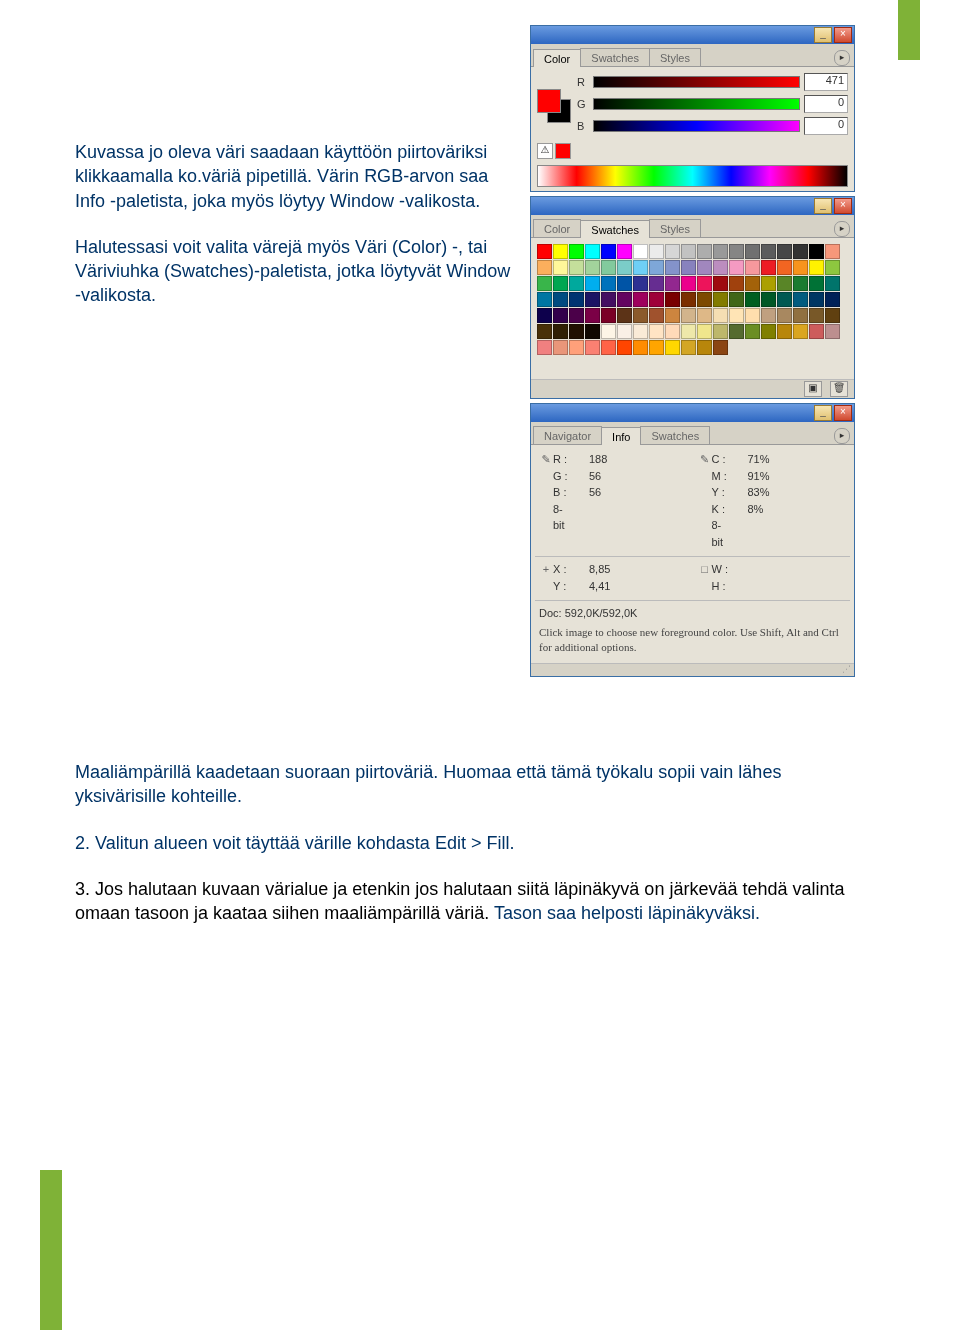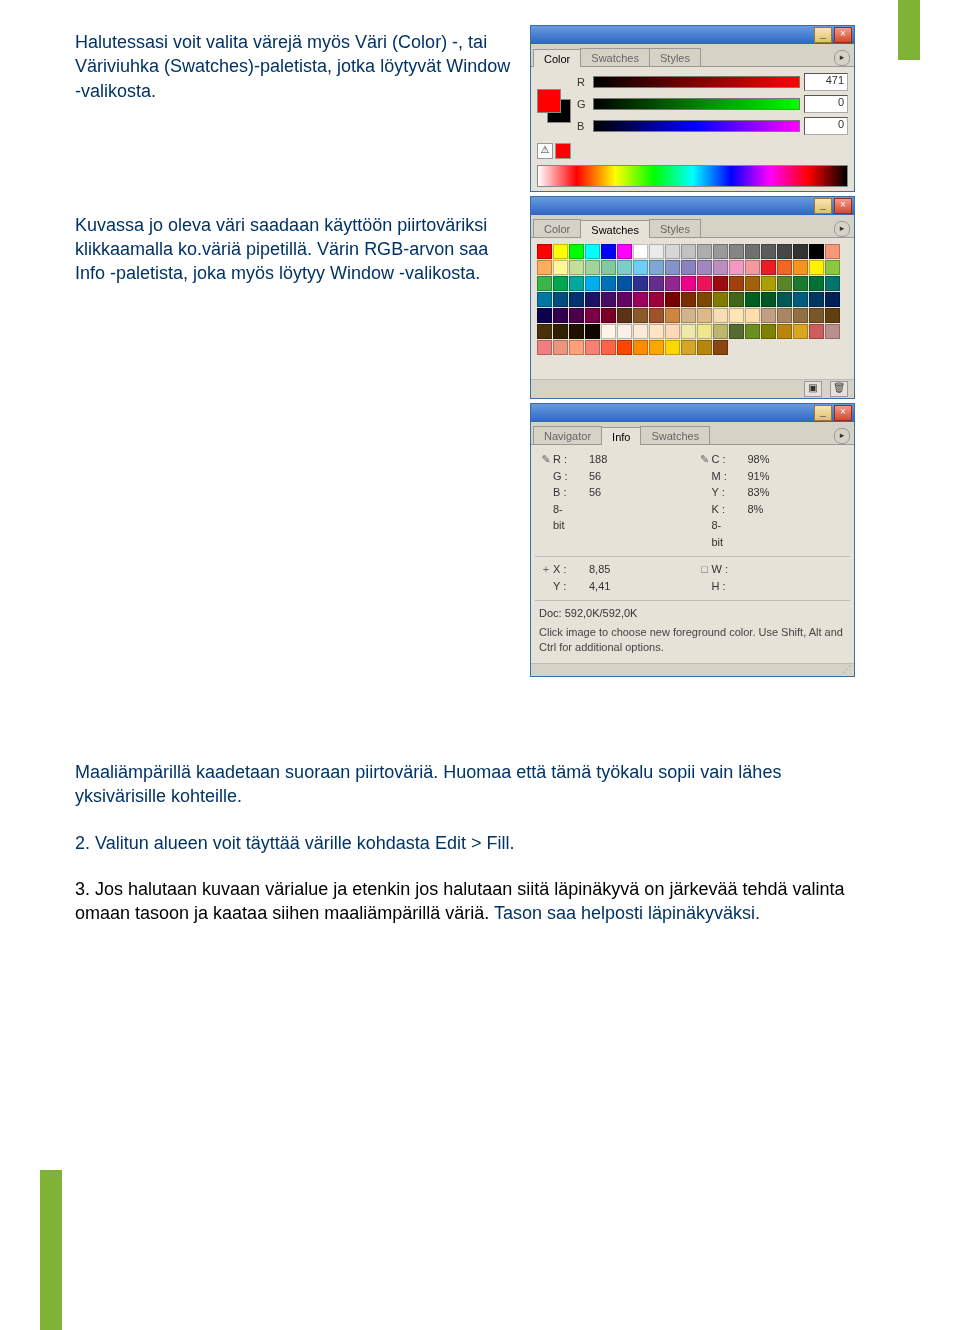--- a/index.html
+++ b/index.html
@@ -180,8 +180,8 @@
 <div class="green-bar-bottom"></div>
 
 <div class="left-col">
+  <div class="para" style="margin-top:110px;">Kuvassa jo oleva väri saadaan käyttöön piirtoväriksi klikkaamalla ko.väriä pipetillä. Värin RGB-arvon saa Info -paletista, joka myös löytyy Window -valikosta.</div>
   <div class="para">Halutessasi voit valita värejä myös Väri (Color) -, tai Väriviuhka (Swatches)-paletista, jotka löytyvät Window -valikosta.</div>
-  <div class="para" style="margin-top:110px;">Kuvassa jo oleva väri saadaan käyttöön piirtoväriksi klikkaamalla ko.väriä pipetillä. Värin RGB-arvon saa Info -paletista, joka myös löytyy Window -valikosta.</div>
 </div>
 
 <div class="panel-stack">

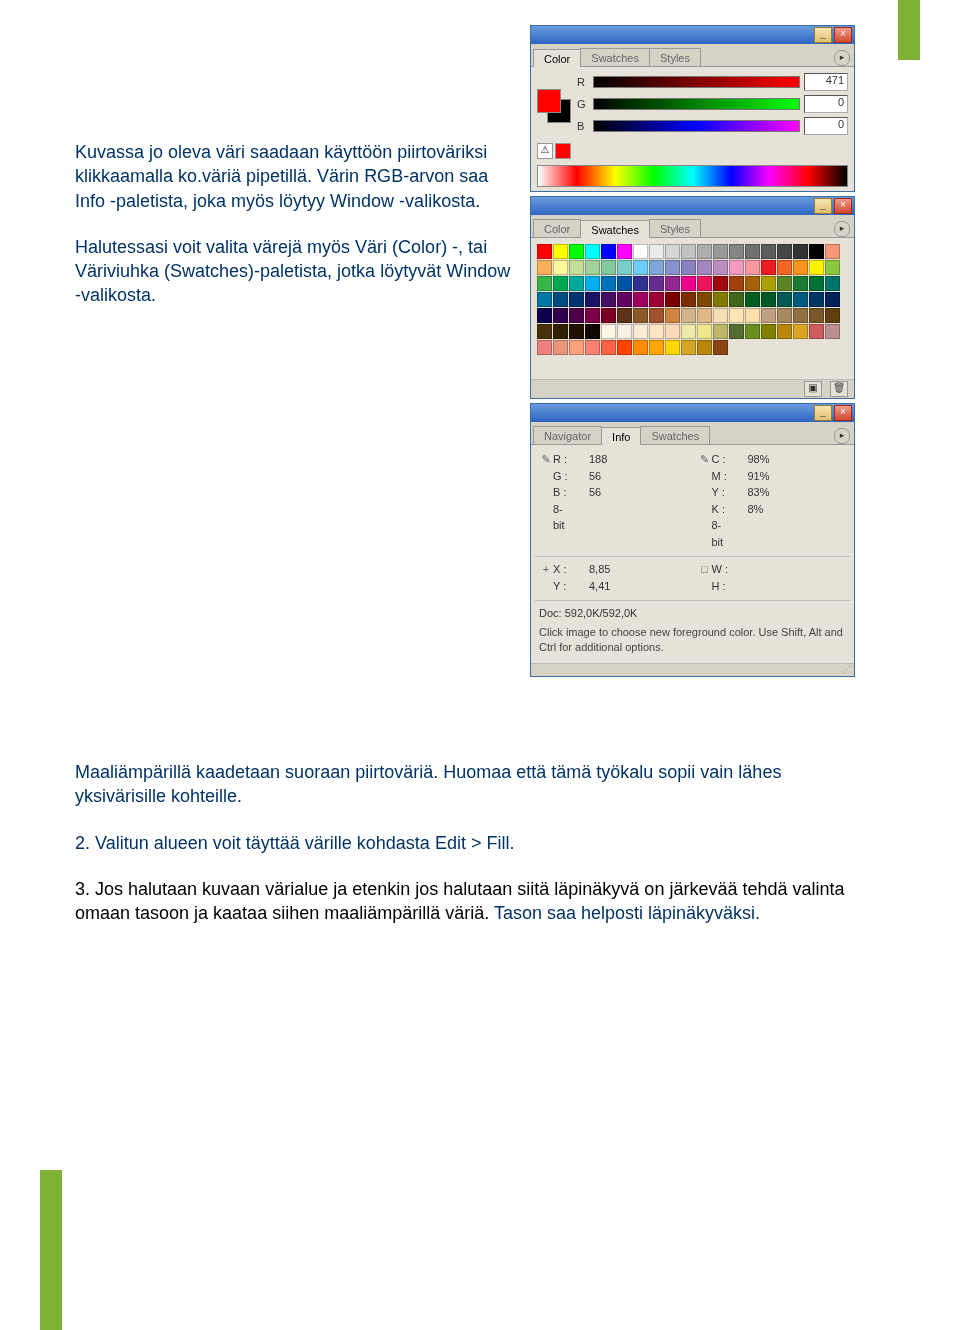--- a/index.html
+++ b/index.html
@@ -415,7 +415,7 @@
             <div class="row">
               <span class="ic">✎</span>
               <span class="lab">C :</span>
-              <span class="val">98%</span>
+              <span class="val">71%</span>
             </div>
             <div class="row">
               <span class="ic"></span>

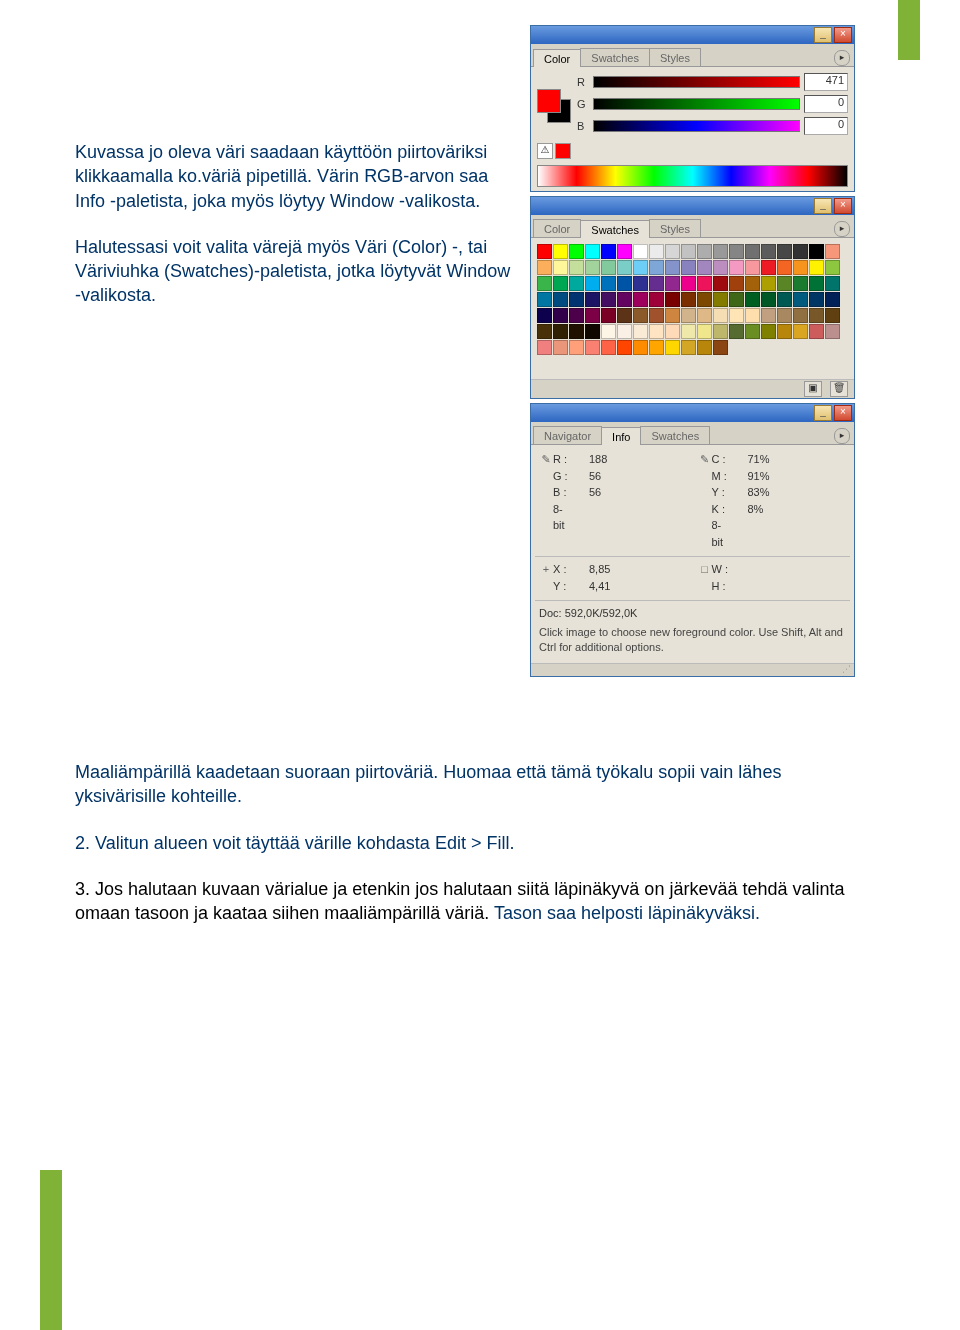--- a/index.html
+++ b/index.html
@@ -170,7 +170,7 @@
   .info-col .val { flex:1; padding-left:16px;}
   .info-divider { border-top:1px solid #bbb; margin:4px -4px;}
   .info-doc { margin:6px 0;}
-  .info-hint { color:#444; margin-top:0; line-height:1.35;}
+  .info-hint { color:#444; margin-top:0; line-height:1.35;font-family:Liberation Serif, serif;}
   .grip { height:12px; background:#d6d2c6; border-top:1px solid #bbb; text-align:right; padding-right:3px; color:#999; font-size:9px;}
 </style>
 </head>

